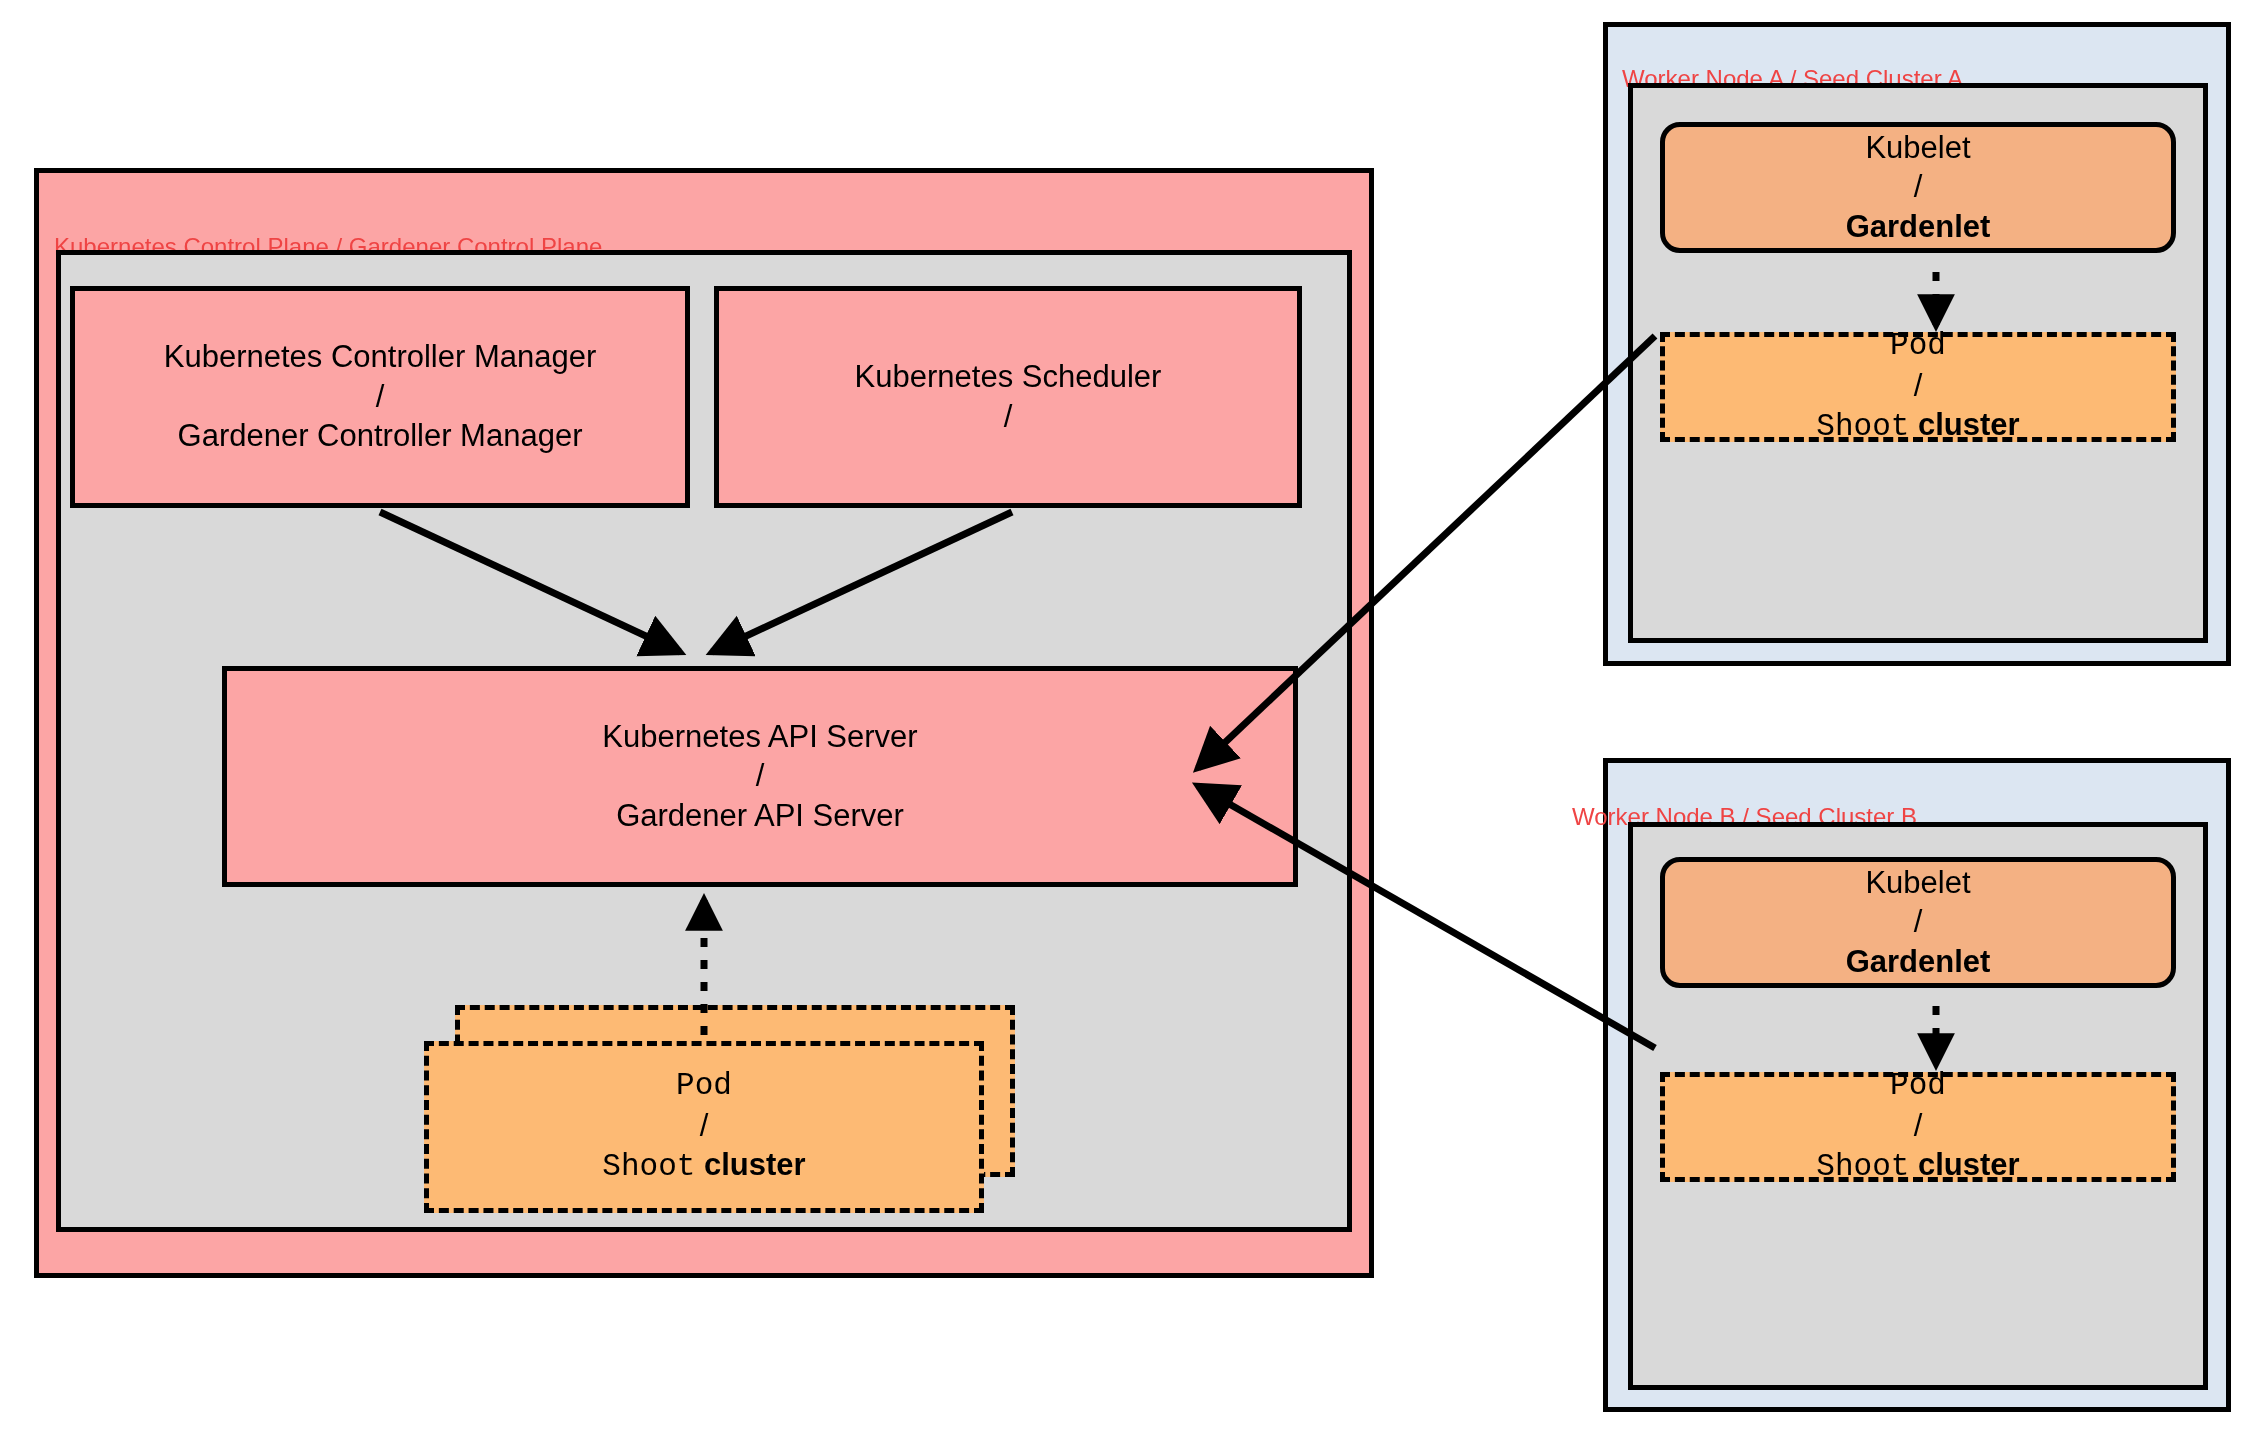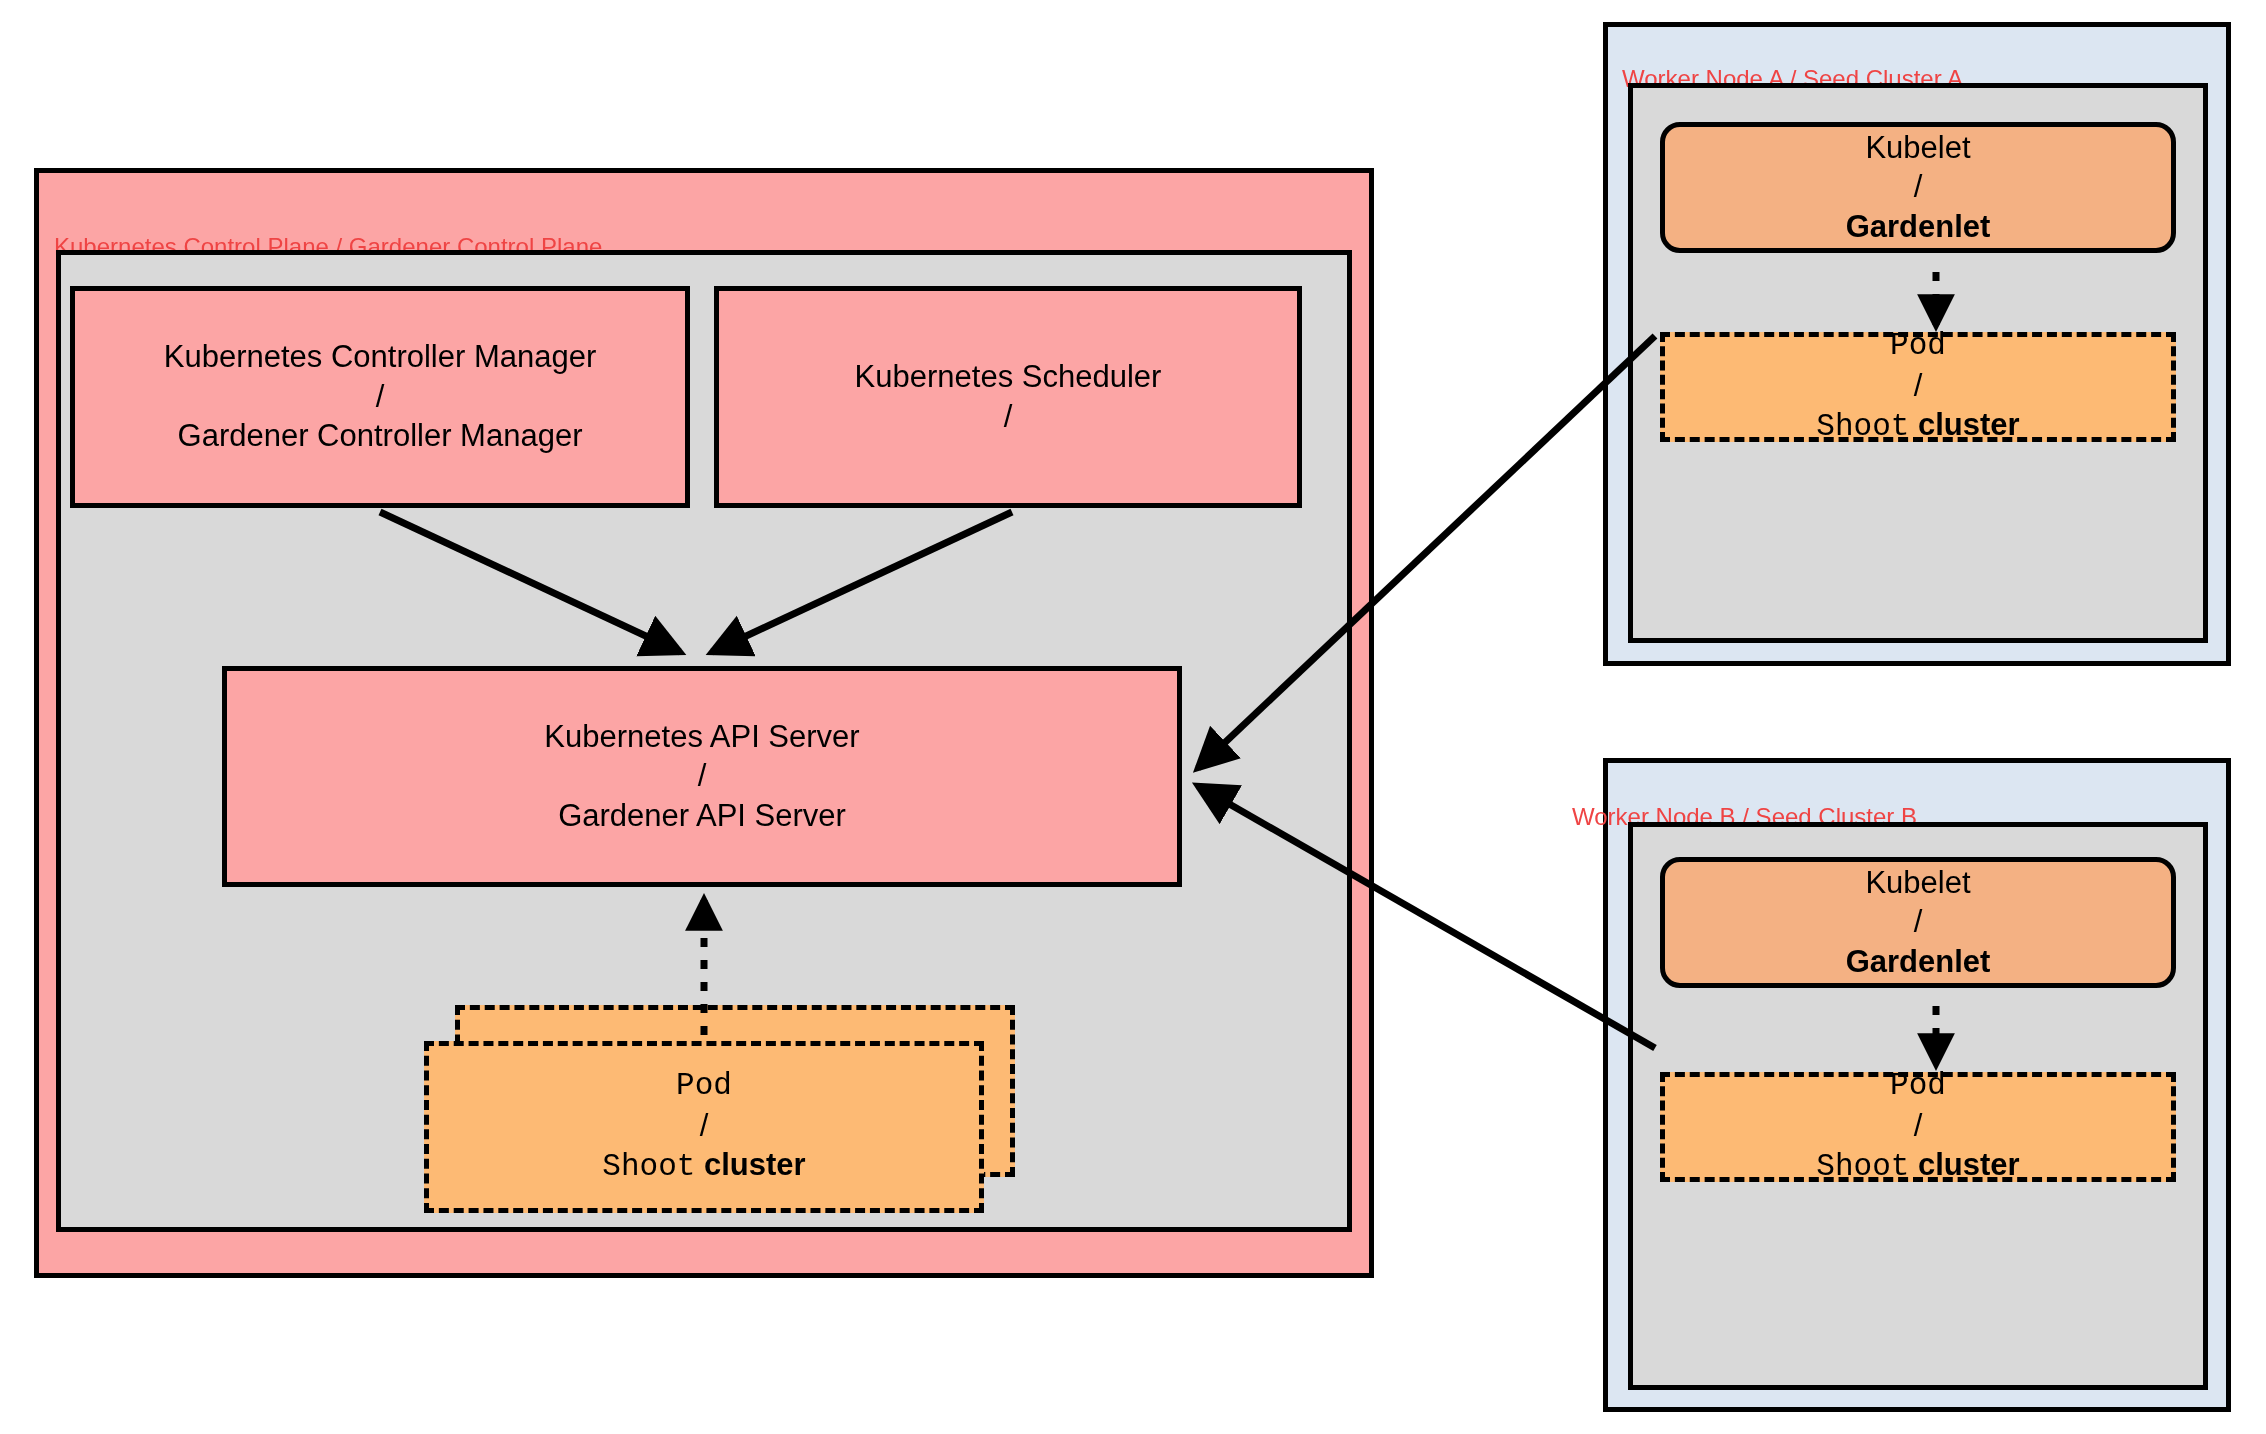--- a/index.html
+++ b/index.html
@@ -55,7 +55,7 @@
     </div>
   </div>
 
-  <div class="bx green" style="left:222px;top:666px;width:960px;height:221px;">
+  <div class="bx green" style="left:222px;top:666px;width:1076px;height:221px;">
     <div class="ctr">
       <span class="ln">Kubernetes API Server</span>
       <span class="slash">/</span>

